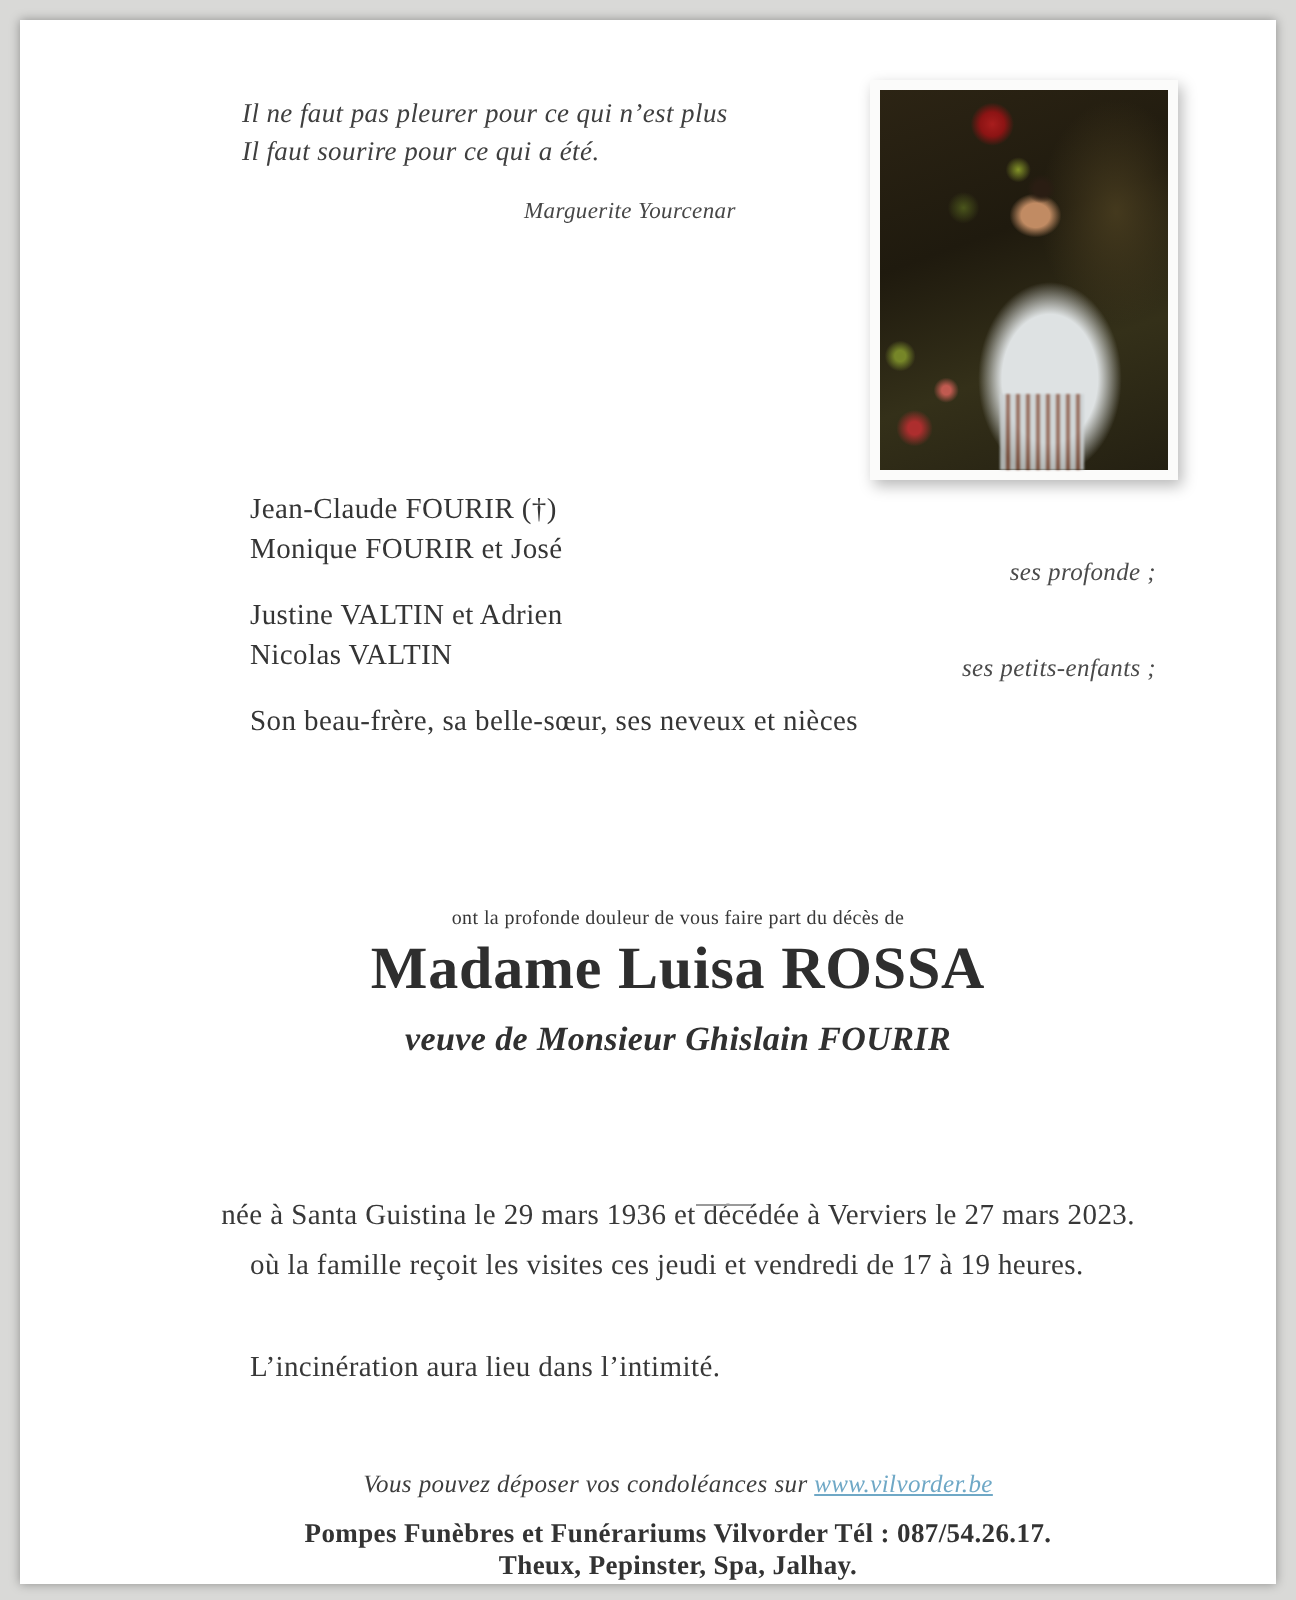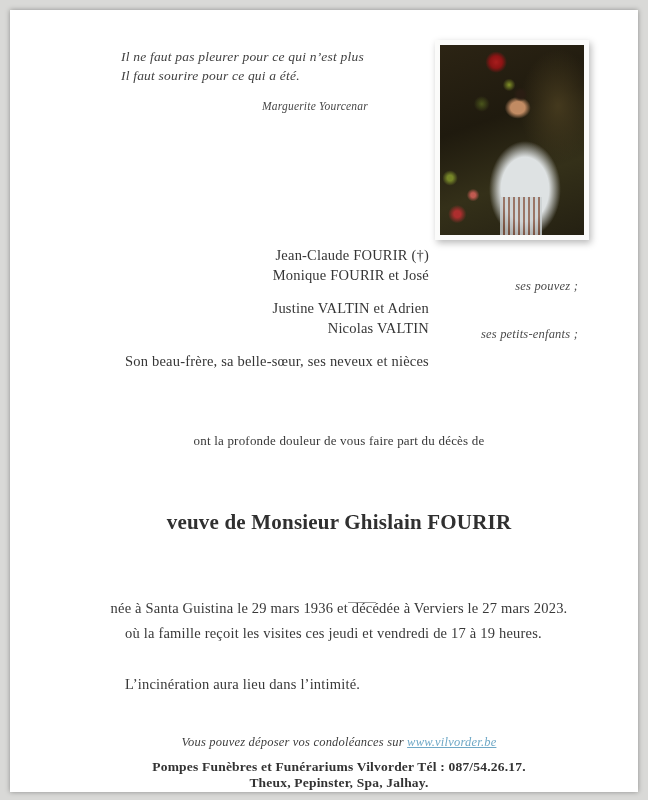--- a/index.html
+++ b/index.html
@@ -45,7 +45,7 @@
   }
   
   .names{left:115px;top:236px;font-size:14.5px;line-height:19.5px;letter-spacing:.2px;color:#353535;}
-  .names .group{margin:0 0 14px 0;text-align:right;}
+  .names .group{margin:0 0 14px 0;}
   .side-label{font-style:italic;font-size:12.5px;color:#4a4a4a;right:60px;text-align:right;letter-spacing:.2px;}
   .lbl-children{top:269px;}
   .lbl-grandchildren{top:317px;}

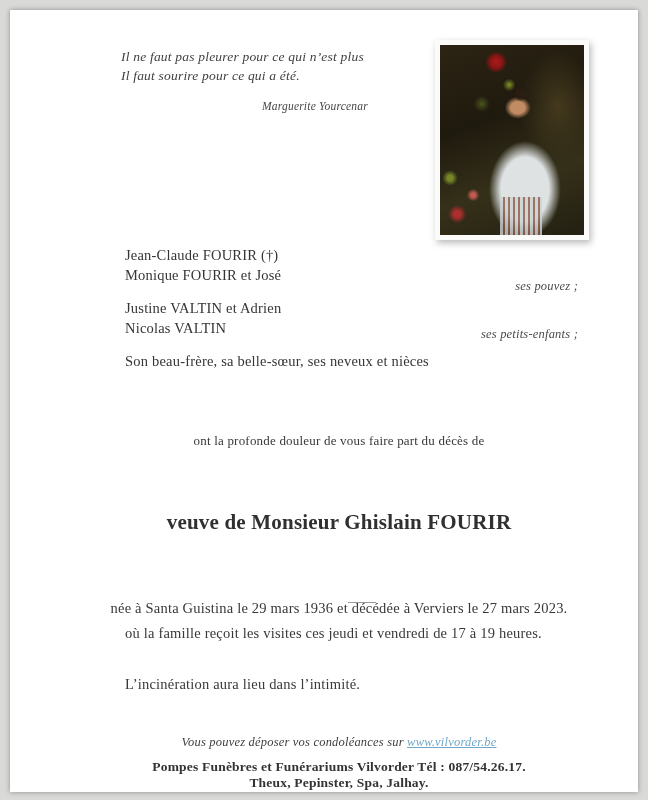--- a/index.html
+++ b/index.html
@@ -90,7 +90,7 @@
     <div>Son beau-frère, sa belle-sœur, ses neveux et nièces</div>
   </div>
 
-  <div class="abs side-label lbl-children">ses pouvez ;</div>
+  <div class="abs side-label lbl-children">ses profonde ;</div>
   <div class="abs side-label lbl-grandchildren">ses petits-enfants ;</div>
 
   <div class="abs centercol intro">ont la profonde douleur de vous faire part du décès de</div>

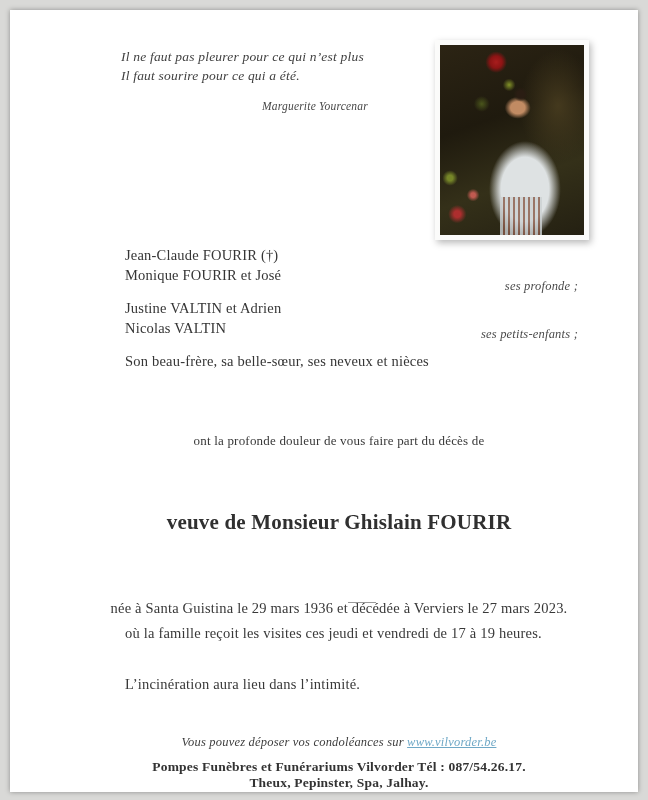--- a/index.html
+++ b/index.html
@@ -51,7 +51,7 @@
   .lbl-grandchildren{top:317px;}
   
   .centercol{left:30px;right:0;text-align:center;letter-spacing:.2px;}
-  .intro{top:423px;font-size:13px;}
+  .intro{top:444px;font-size:10px;}
   .deceased{top:458px;font-size:30px;font-weight:bold;color:#2e2e2e;letter-spacing:.4px;}
   .relation{top:500px;font-size:21px;font-weight:bold;color:#303030;}
   .lifedates{top:551px;font-size:14.5px;margin-top:39px;}

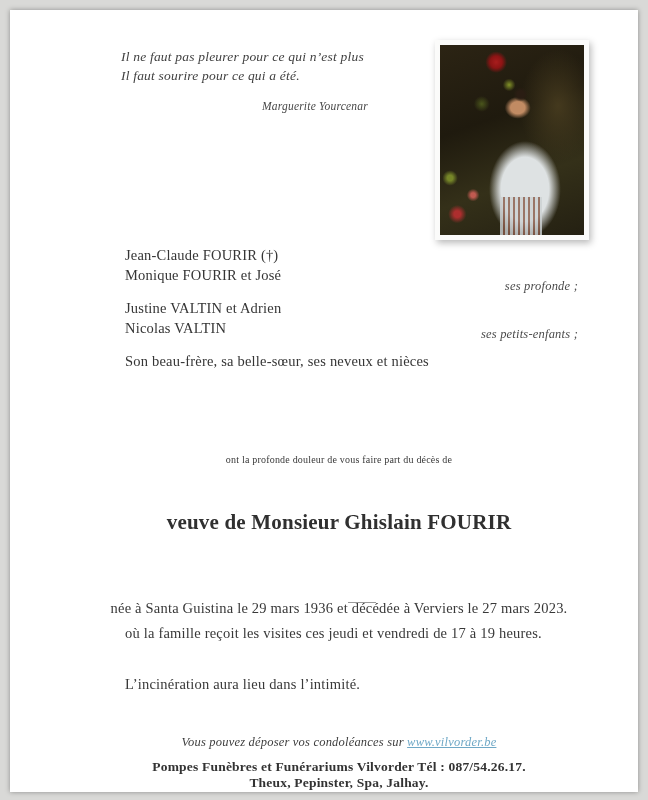--- a/index.html
+++ b/index.html
@@ -94,6 +94,7 @@
   <div class="abs side-label lbl-grandchildren">ses petits-enfants ;</div>
 
   <div class="abs centercol intro">ont la profonde douleur de vous faire part du décès de</div>
+  <div class="abs centercol deceased">Madame Luisa ROSSA</div>
   <div class="abs centercol relation">veuve de Monsieur Ghislain FOURIR</div>
   <div class="abs centercol lifedates">née à Santa Guistina le 29 mars 1936 et décédée à Verviers le 27 mars 2023.</div>
 

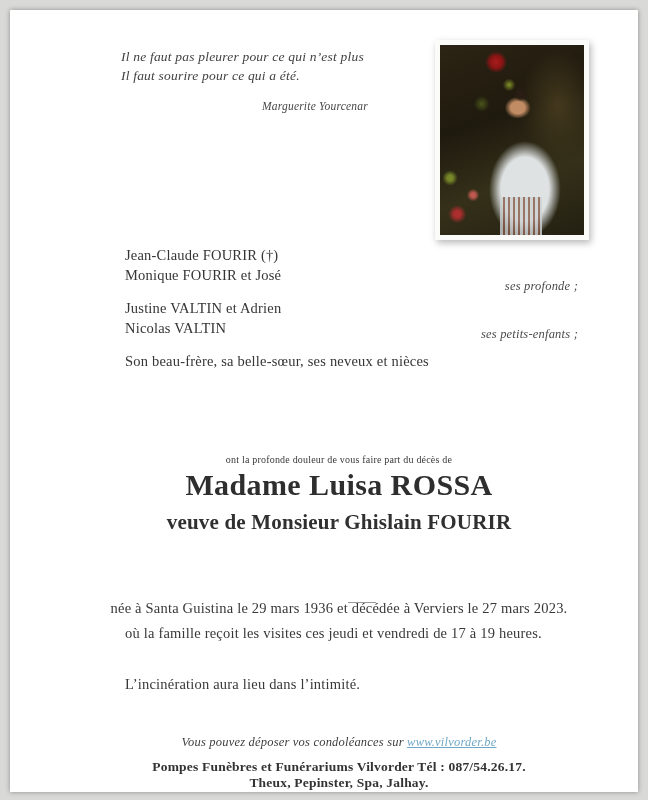--- a/index.html
+++ b/index.html
@@ -53,7 +53,7 @@
   .centercol{left:30px;right:0;text-align:center;letter-spacing:.2px;}
   .intro{top:444px;font-size:10px;}
   .deceased{top:458px;font-size:30px;font-weight:bold;color:#2e2e2e;letter-spacing:.4px;}
-  .relation{top:500px;font-size:21px;font-weight:bold;color:#303030;}
+  .relation{top:500px;font-size:17px;font-weight:bold;color:#303030;font-style:italic;}
   .lifedates{top:551px;font-size:14.5px;margin-top:39px;}
   .divider{left:338px;top:592px;width:28px;height:0;border-top:1.6px solid #9a9a9a;}
   

